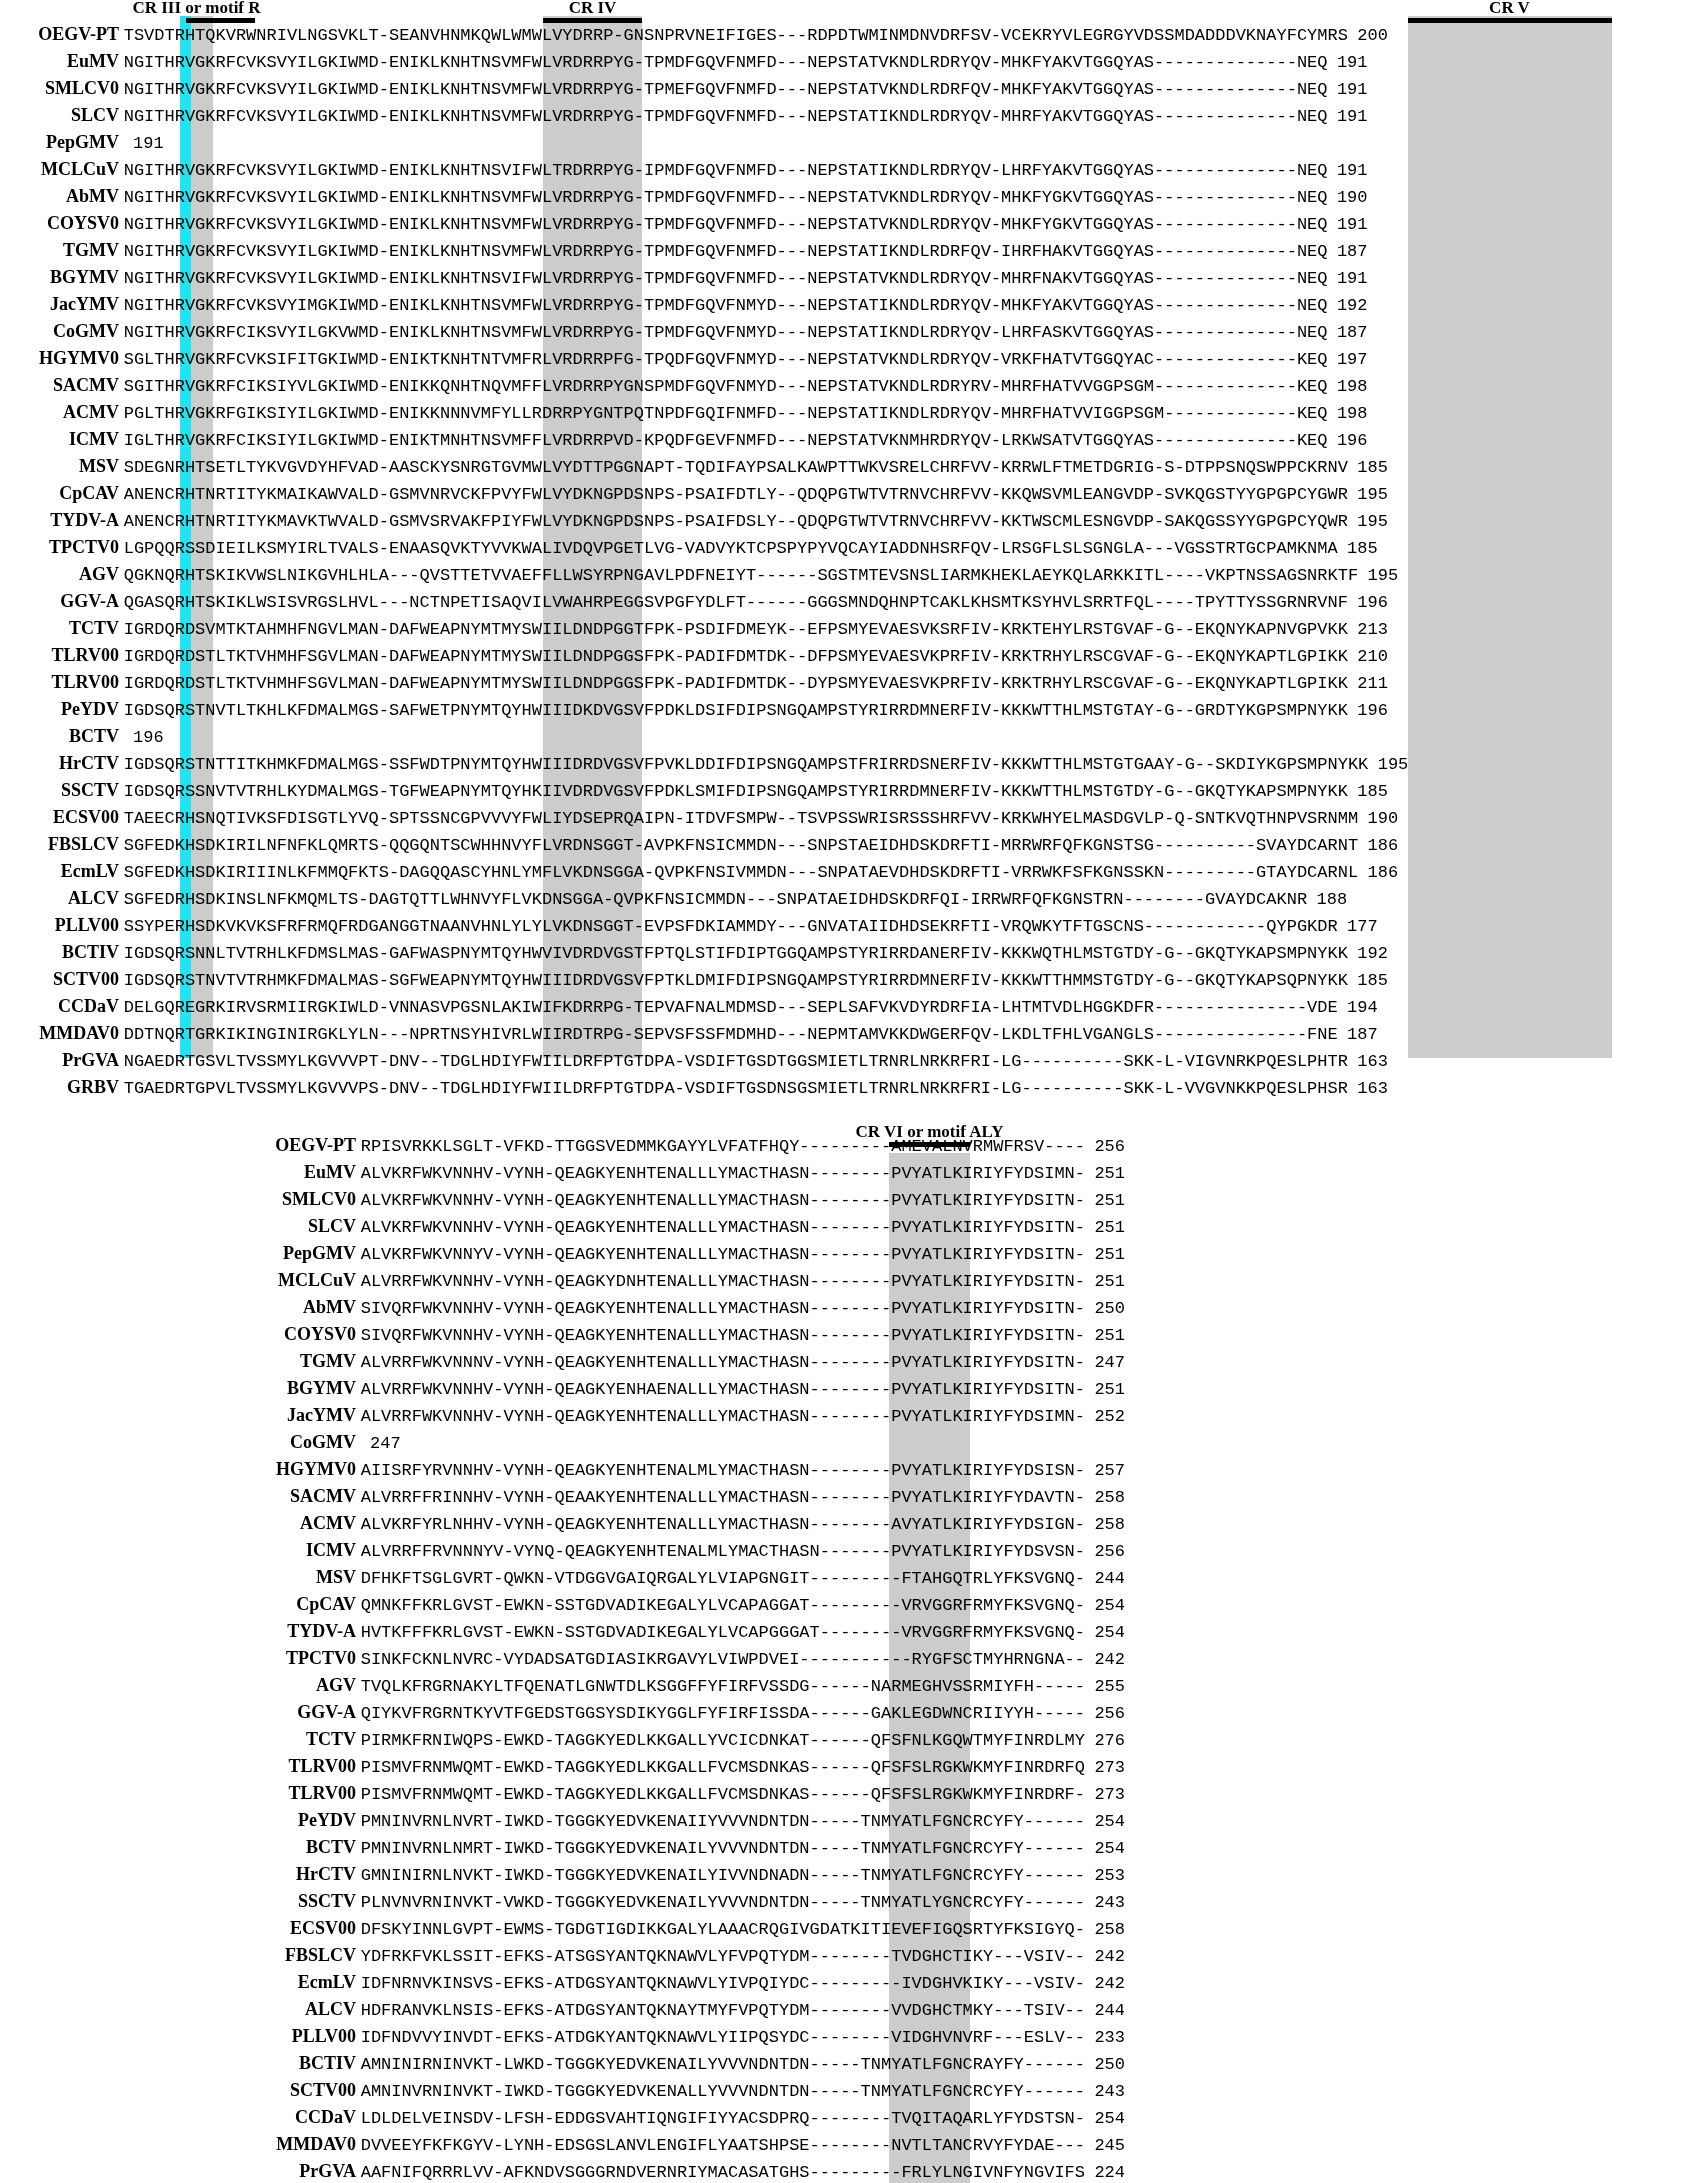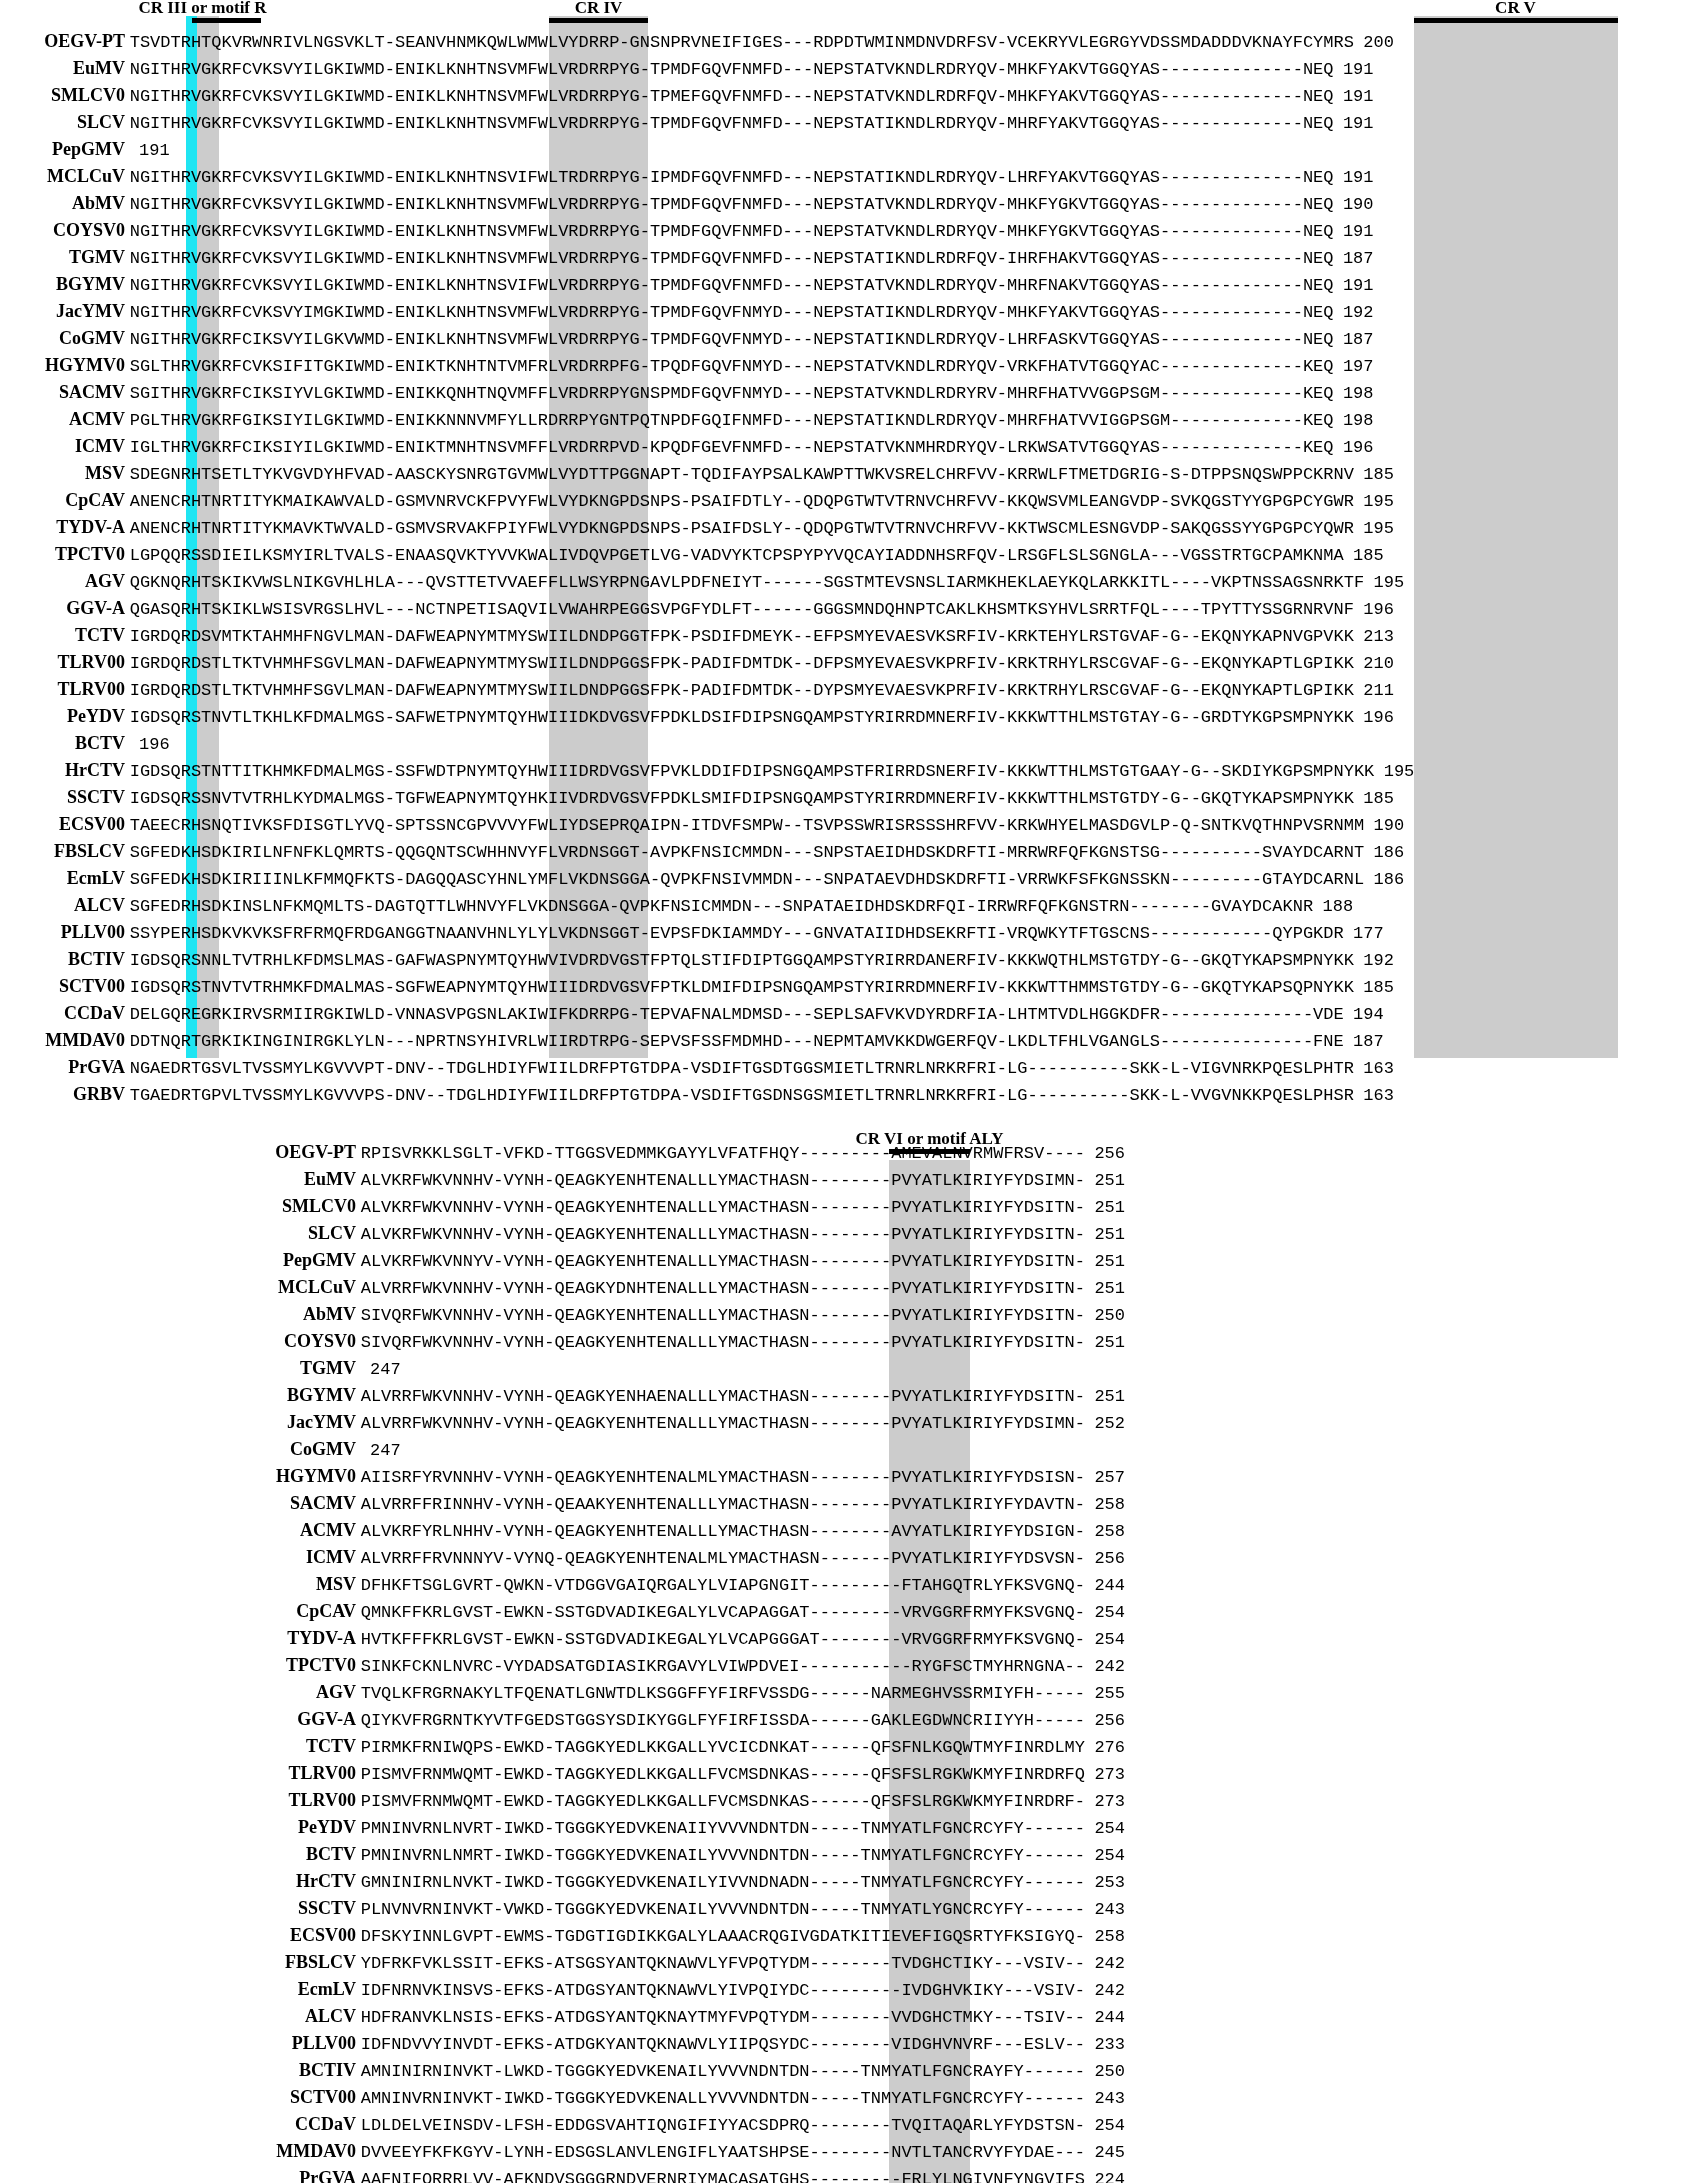--- a/index.html
+++ b/index.html
@@ -20,7 +20,7 @@
   .block {
     position: relative;
   }
-  #block1 { padding-top: 28px; margin-left: 6px; }
+  #block1 { padding-top: 21px; }
   #block2 { padding-top: 31px; }
 
   .aln-row {

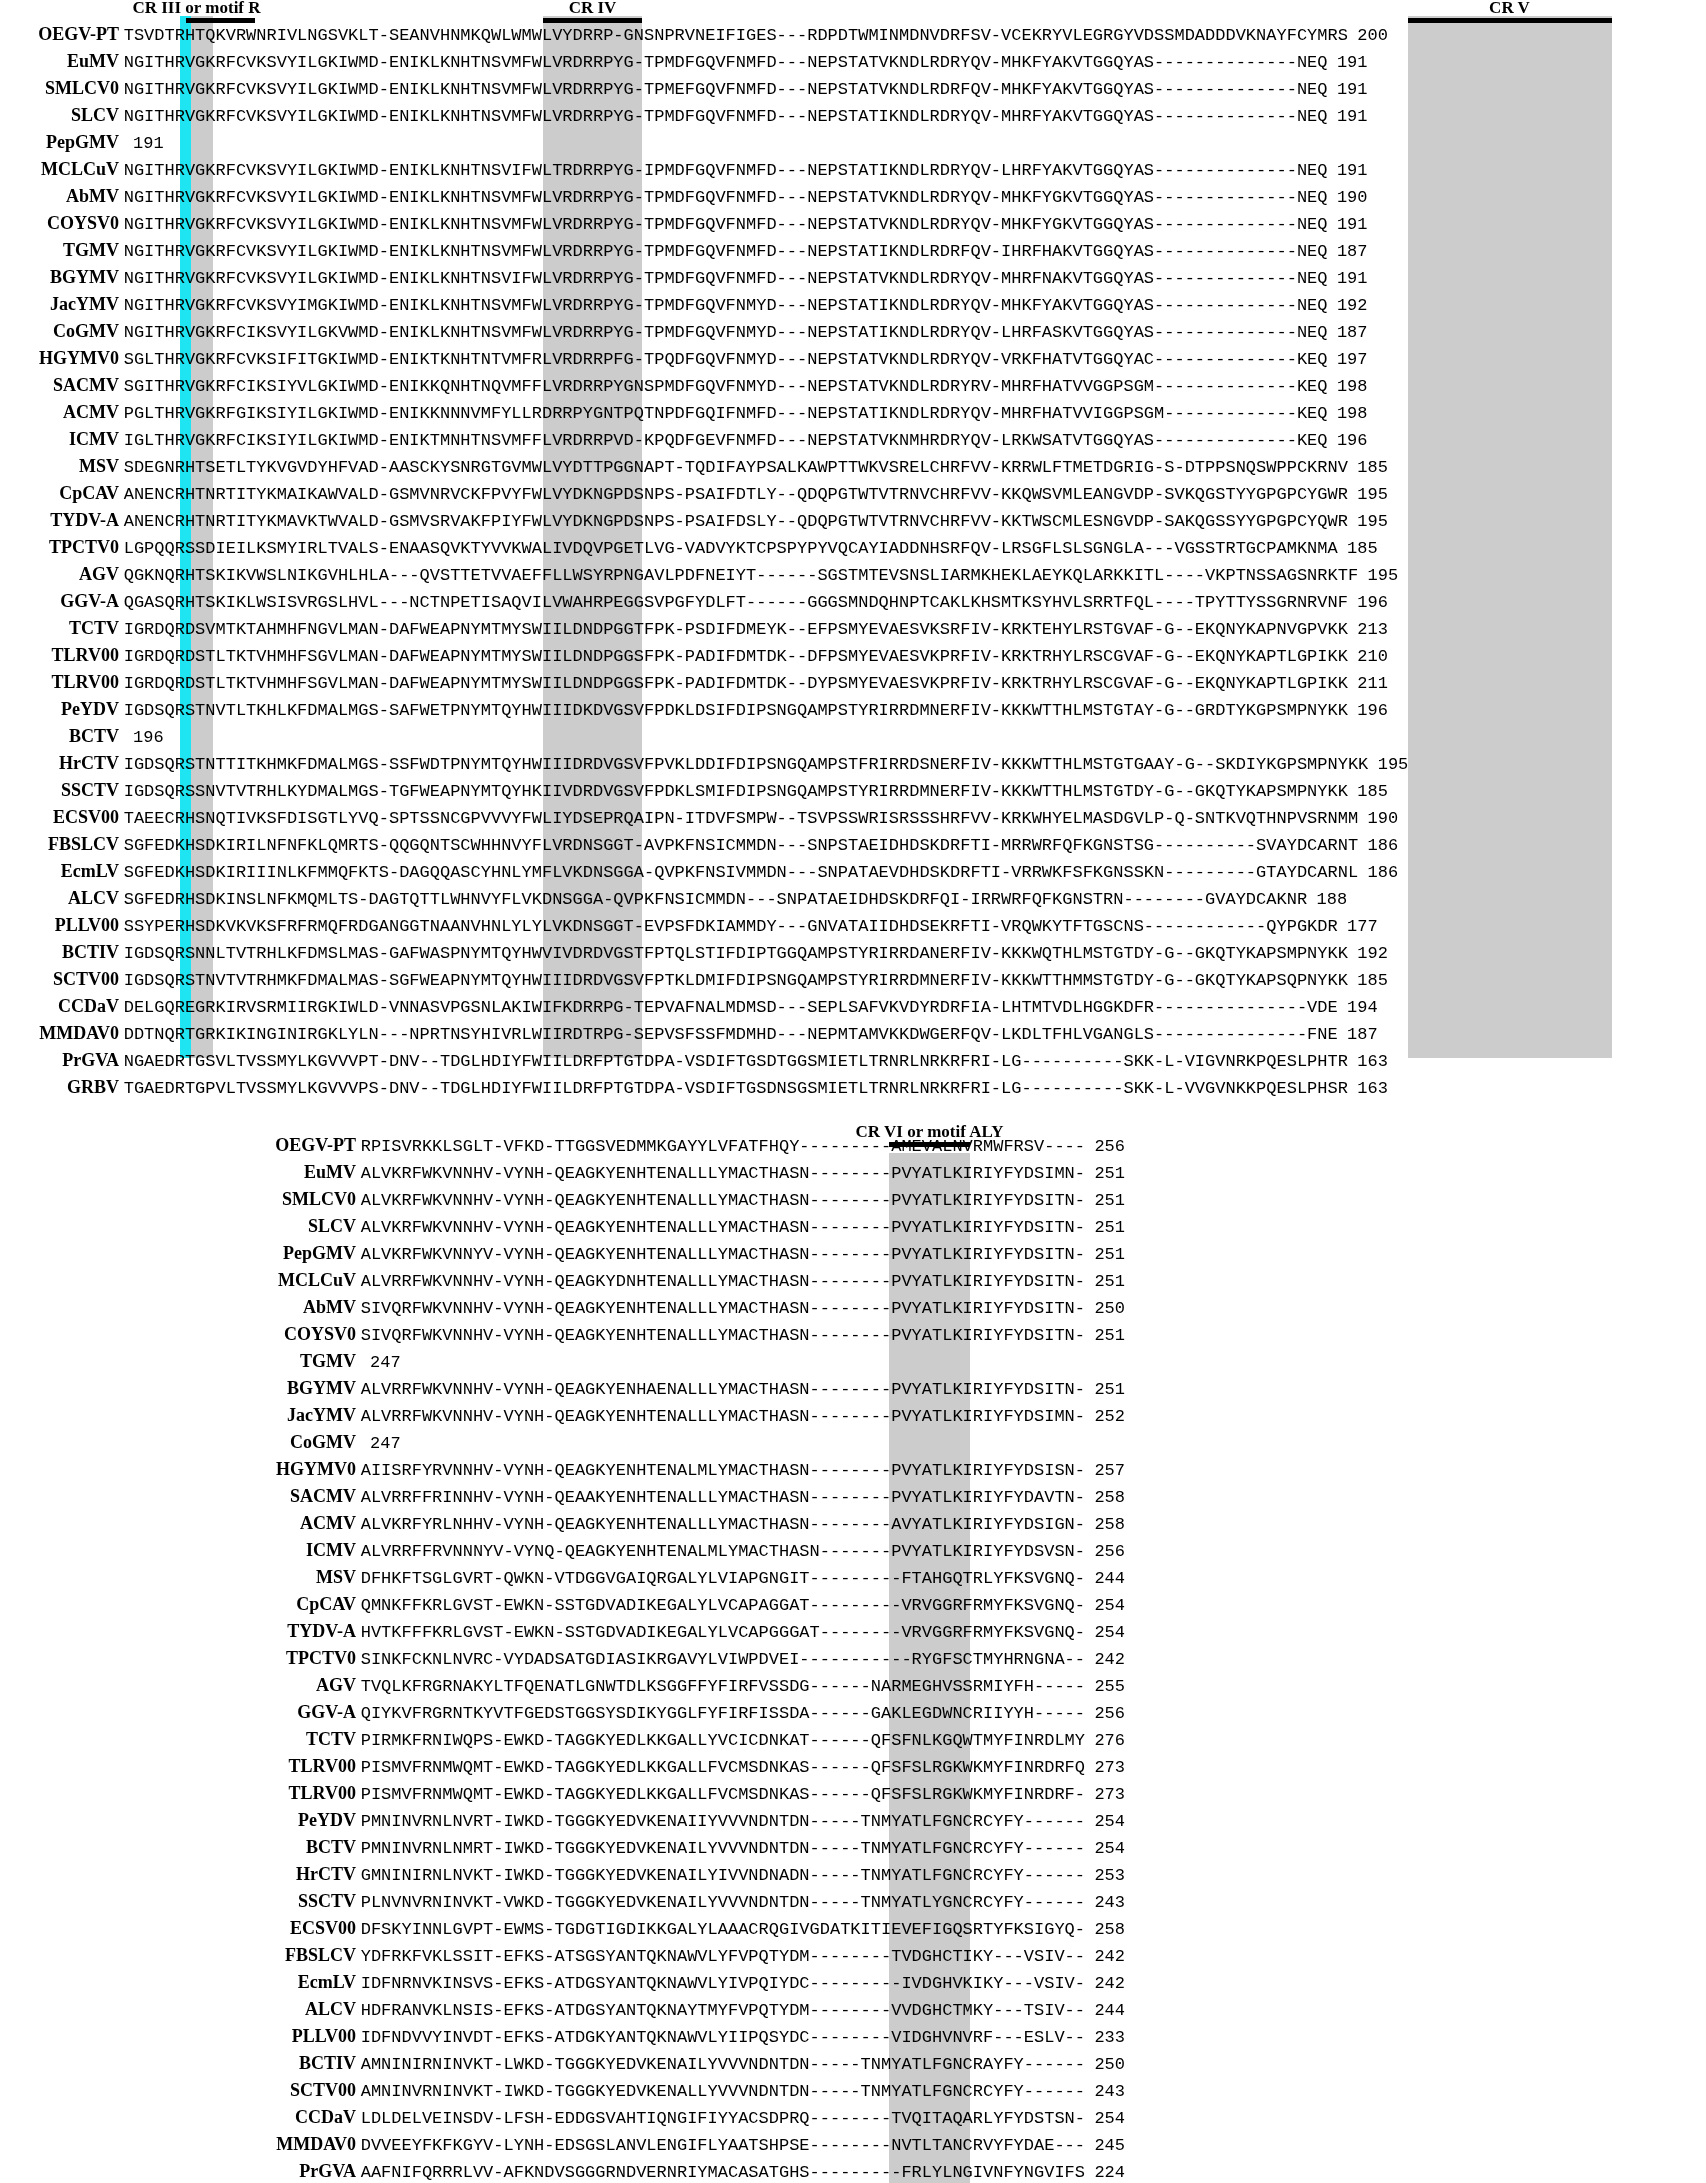--- a/index.html
+++ b/index.html
@@ -180,7 +180,7 @@
       <div class="aln-row"><div class="label">MCLCuV</div><div class="seq">ALVRRFWKVNNHV-VYNH-QEAGKYDNHTENALLLYMACTHASN--------PVYATLKIRIYFYDSITN-</div><div class="num">251</div></div>
       <div class="aln-row"><div class="label">AbMV</div><div class="seq">SIVQRFWKVNNHV-VYNH-QEAGKYENHTENALLLYMACTHASN--------PVYATLKIRIYFYDSITN-</div><div class="num">250</div></div>
       <div class="aln-row"><div class="label">COYSV0</div><div class="seq">SIVQRFWKVNNHV-VYNH-QEAGKYENHTENALLLYMACTHASN--------PVYATLKIRIYFYDSITN-</div><div class="num">251</div></div>
-      <div class="aln-row"><div class="label">TGMV</div><div class="num">247</div></div>
+      <div class="aln-row"><div class="label">TGMV</div><div class="seq">ALVRRFWKVNNNV-VYNH-QEAGKYENHTENALLLYMACTHASN--------PVYATLKIRIYFYDSITN-</div><div class="num">247</div></div>
       <div class="aln-row"><div class="label">BGYMV</div><div class="seq">ALVRRFWKVNNHV-VYNH-QEAGKYENHAENALLLYMACTHASN--------PVYATLKIRIYFYDSITN-</div><div class="num">251</div></div>
       <div class="aln-row"><div class="label">JacYMV</div><div class="seq">ALVRRFWKVNNHV-VYNH-QEAGKYENHTENALLLYMACTHASN--------PVYATLKIRIYFYDSIMN-</div><div class="num">252</div></div>
       <div class="aln-row"><div class="label">CoGMV</div><div class="num">247</div></div>

